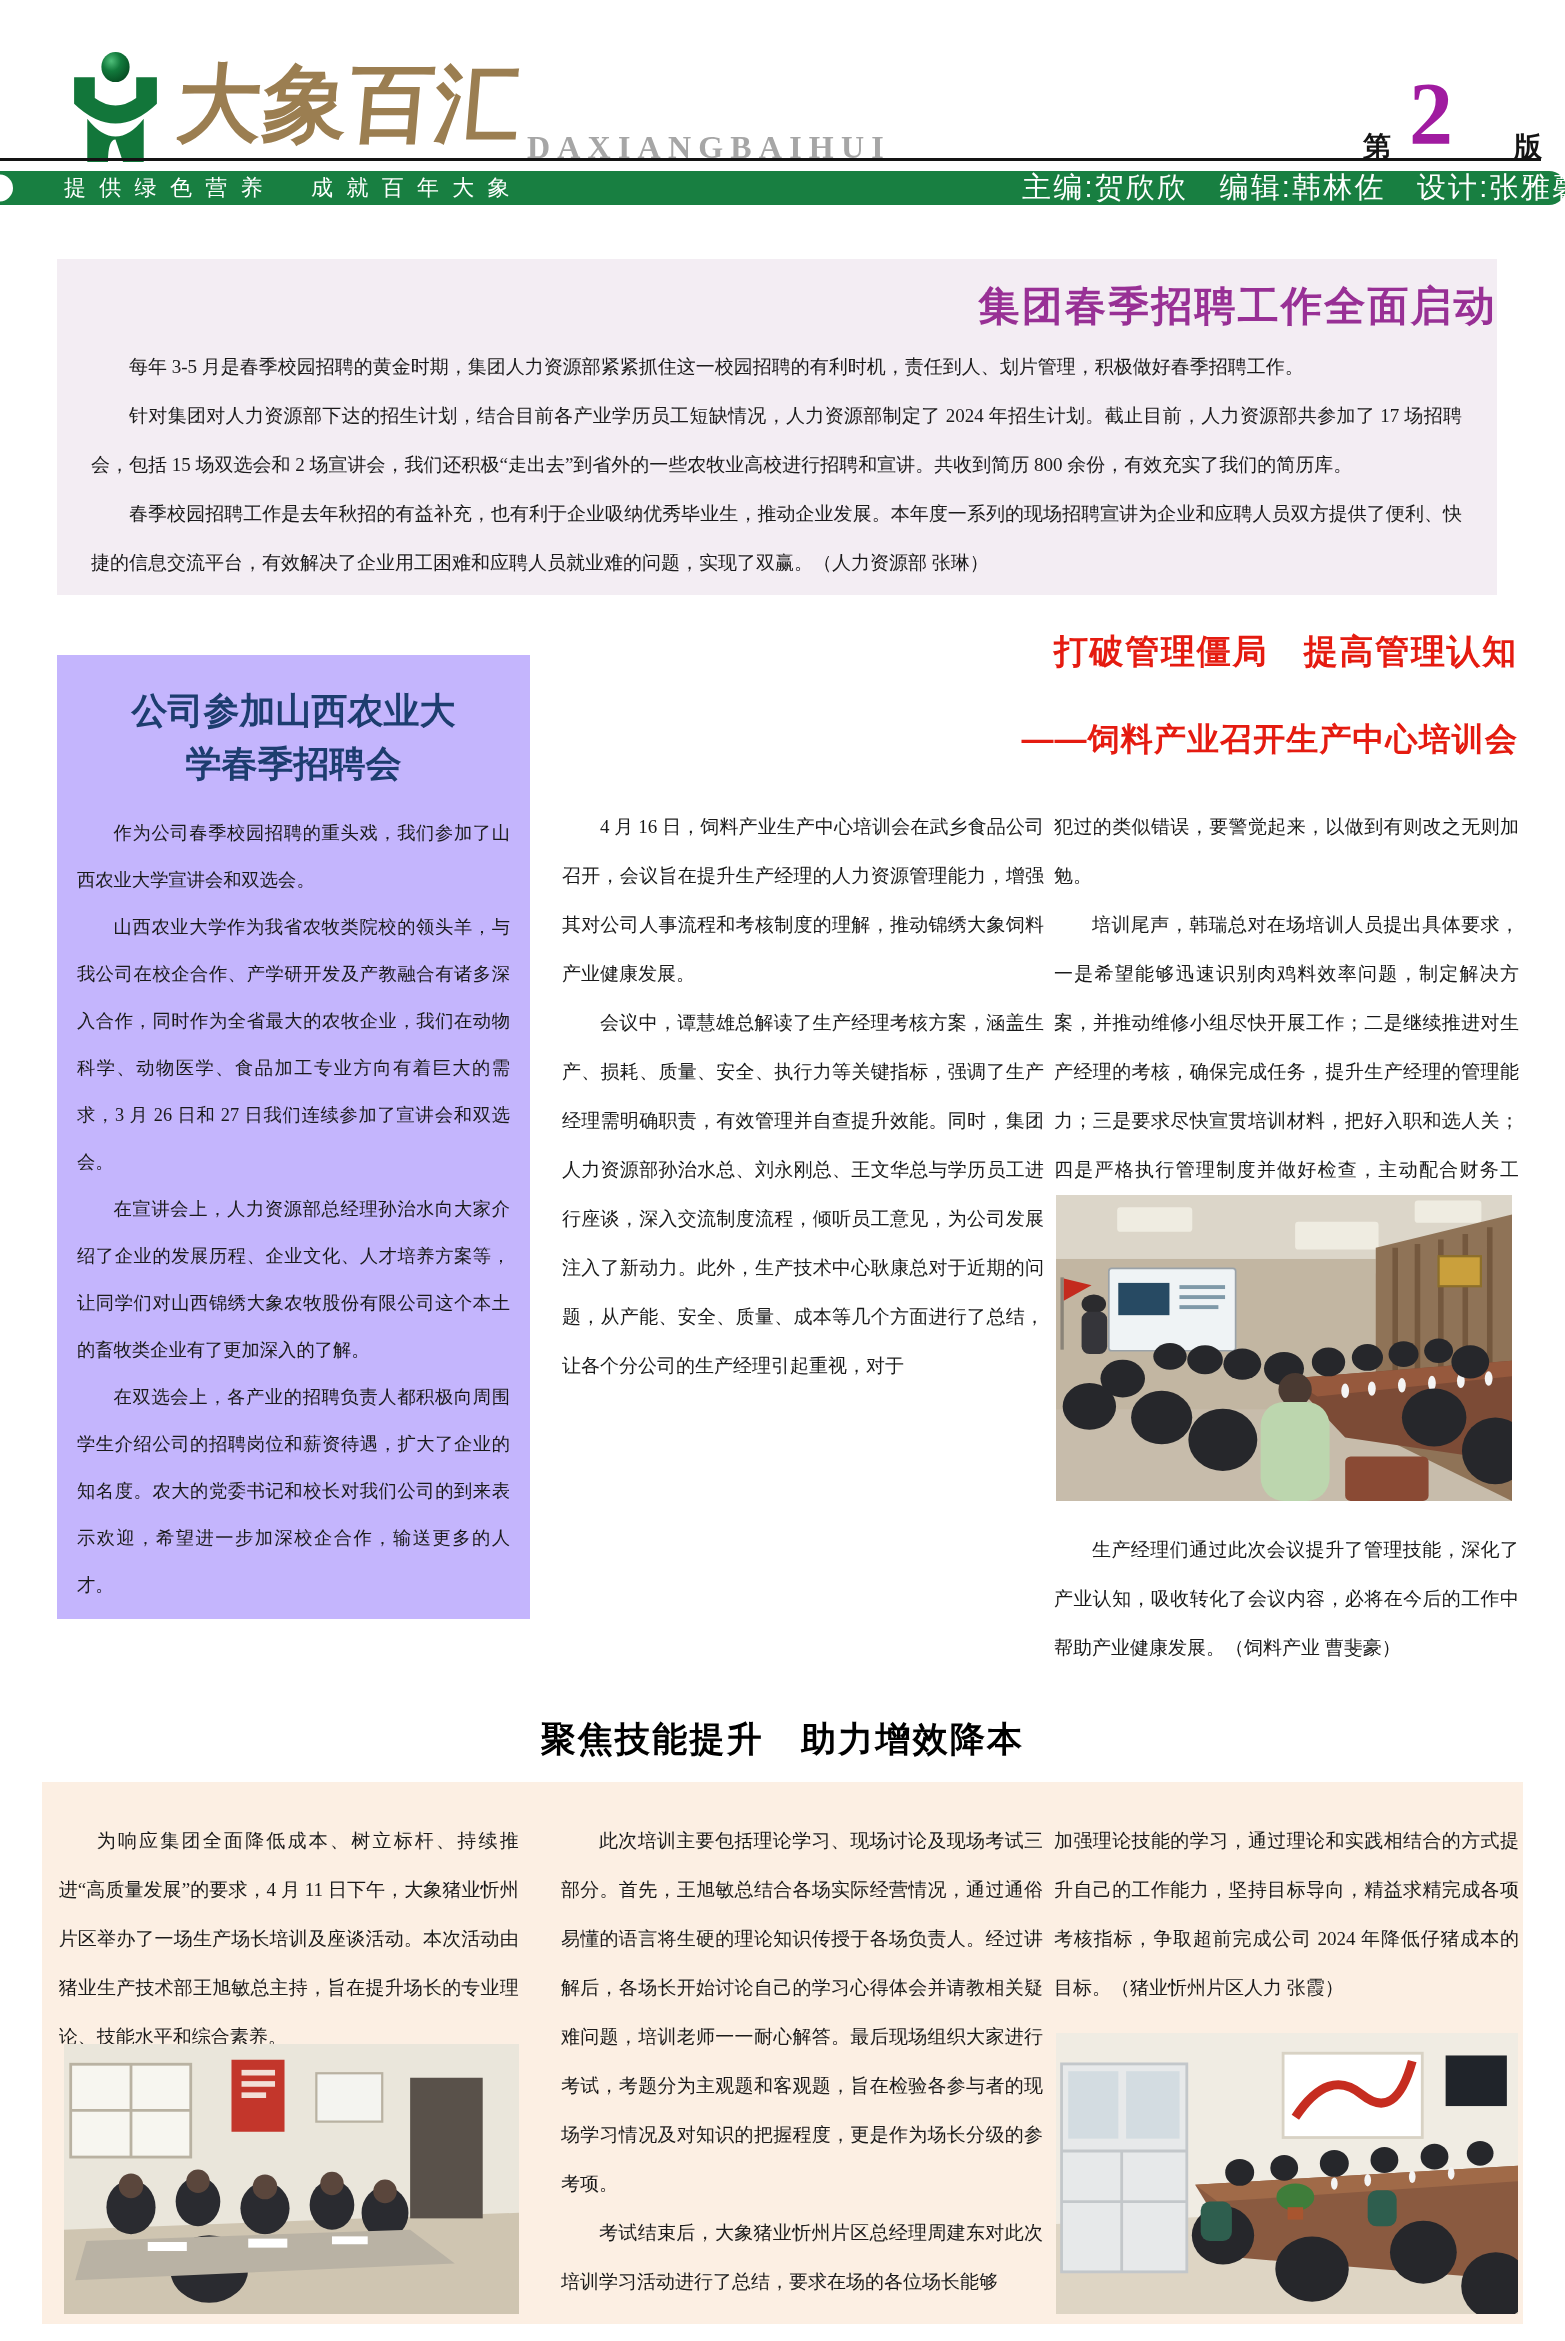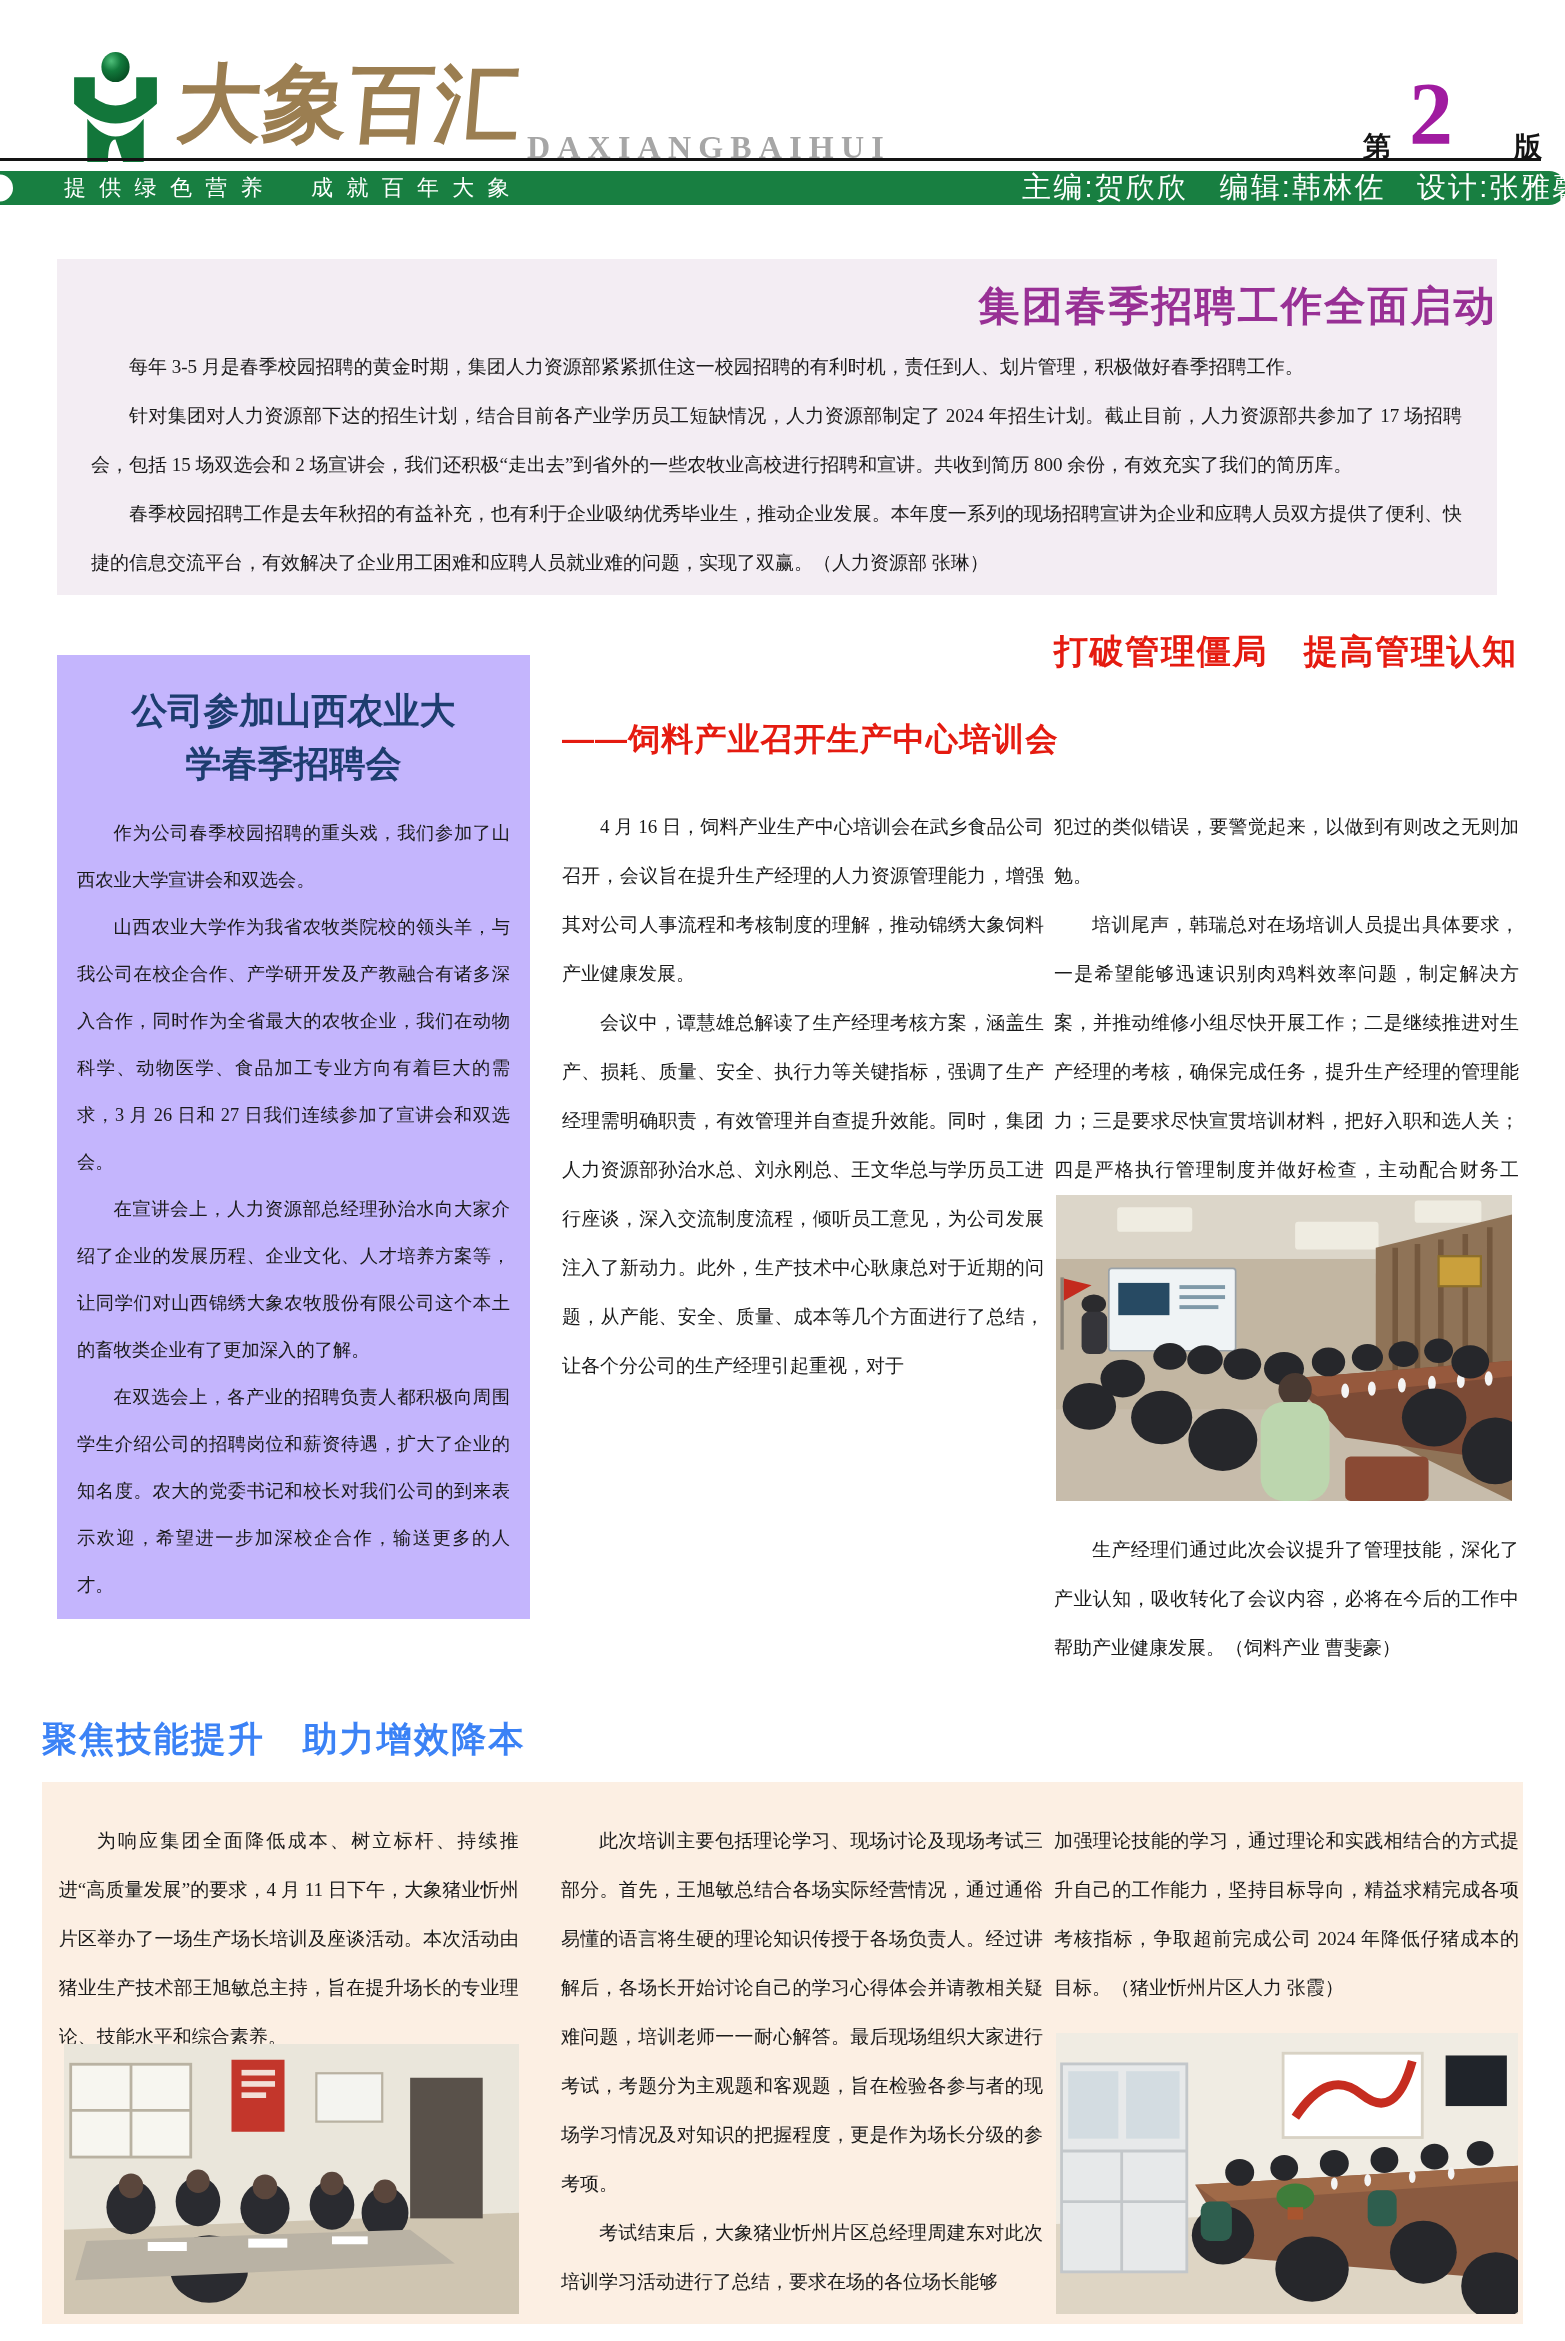--- a/index.html
+++ b/index.html
@@ -37,7 +37,7 @@
      font-family:"Liberation Sans","DejaVu Sans",sans-serif;}
   .t-feed1{font-size:34px;font-weight:bold;color:#e51b10;text-align:center;
      font-family:"Liberation Sans","DejaVu Sans",sans-serif;letter-spacing:1.7px;}
-  .t-feed2{font-size:32px;font-weight:bold;color:#e51b10;text-align:left;
+  .t-feed2{font-size:32px;font-weight:bold;color:#e51b10;text-align:right;
      font-family:"Liberation Sans","DejaVu Sans",sans-serif;letter-spacing:1.1px;}
   .t-pig{font-size:35px;font-weight:bold;color:#3b82f6;text-align:left;
      font-family:"Liberation Sans","DejaVu Sans",sans-serif;letter-spacing:2.2px;}

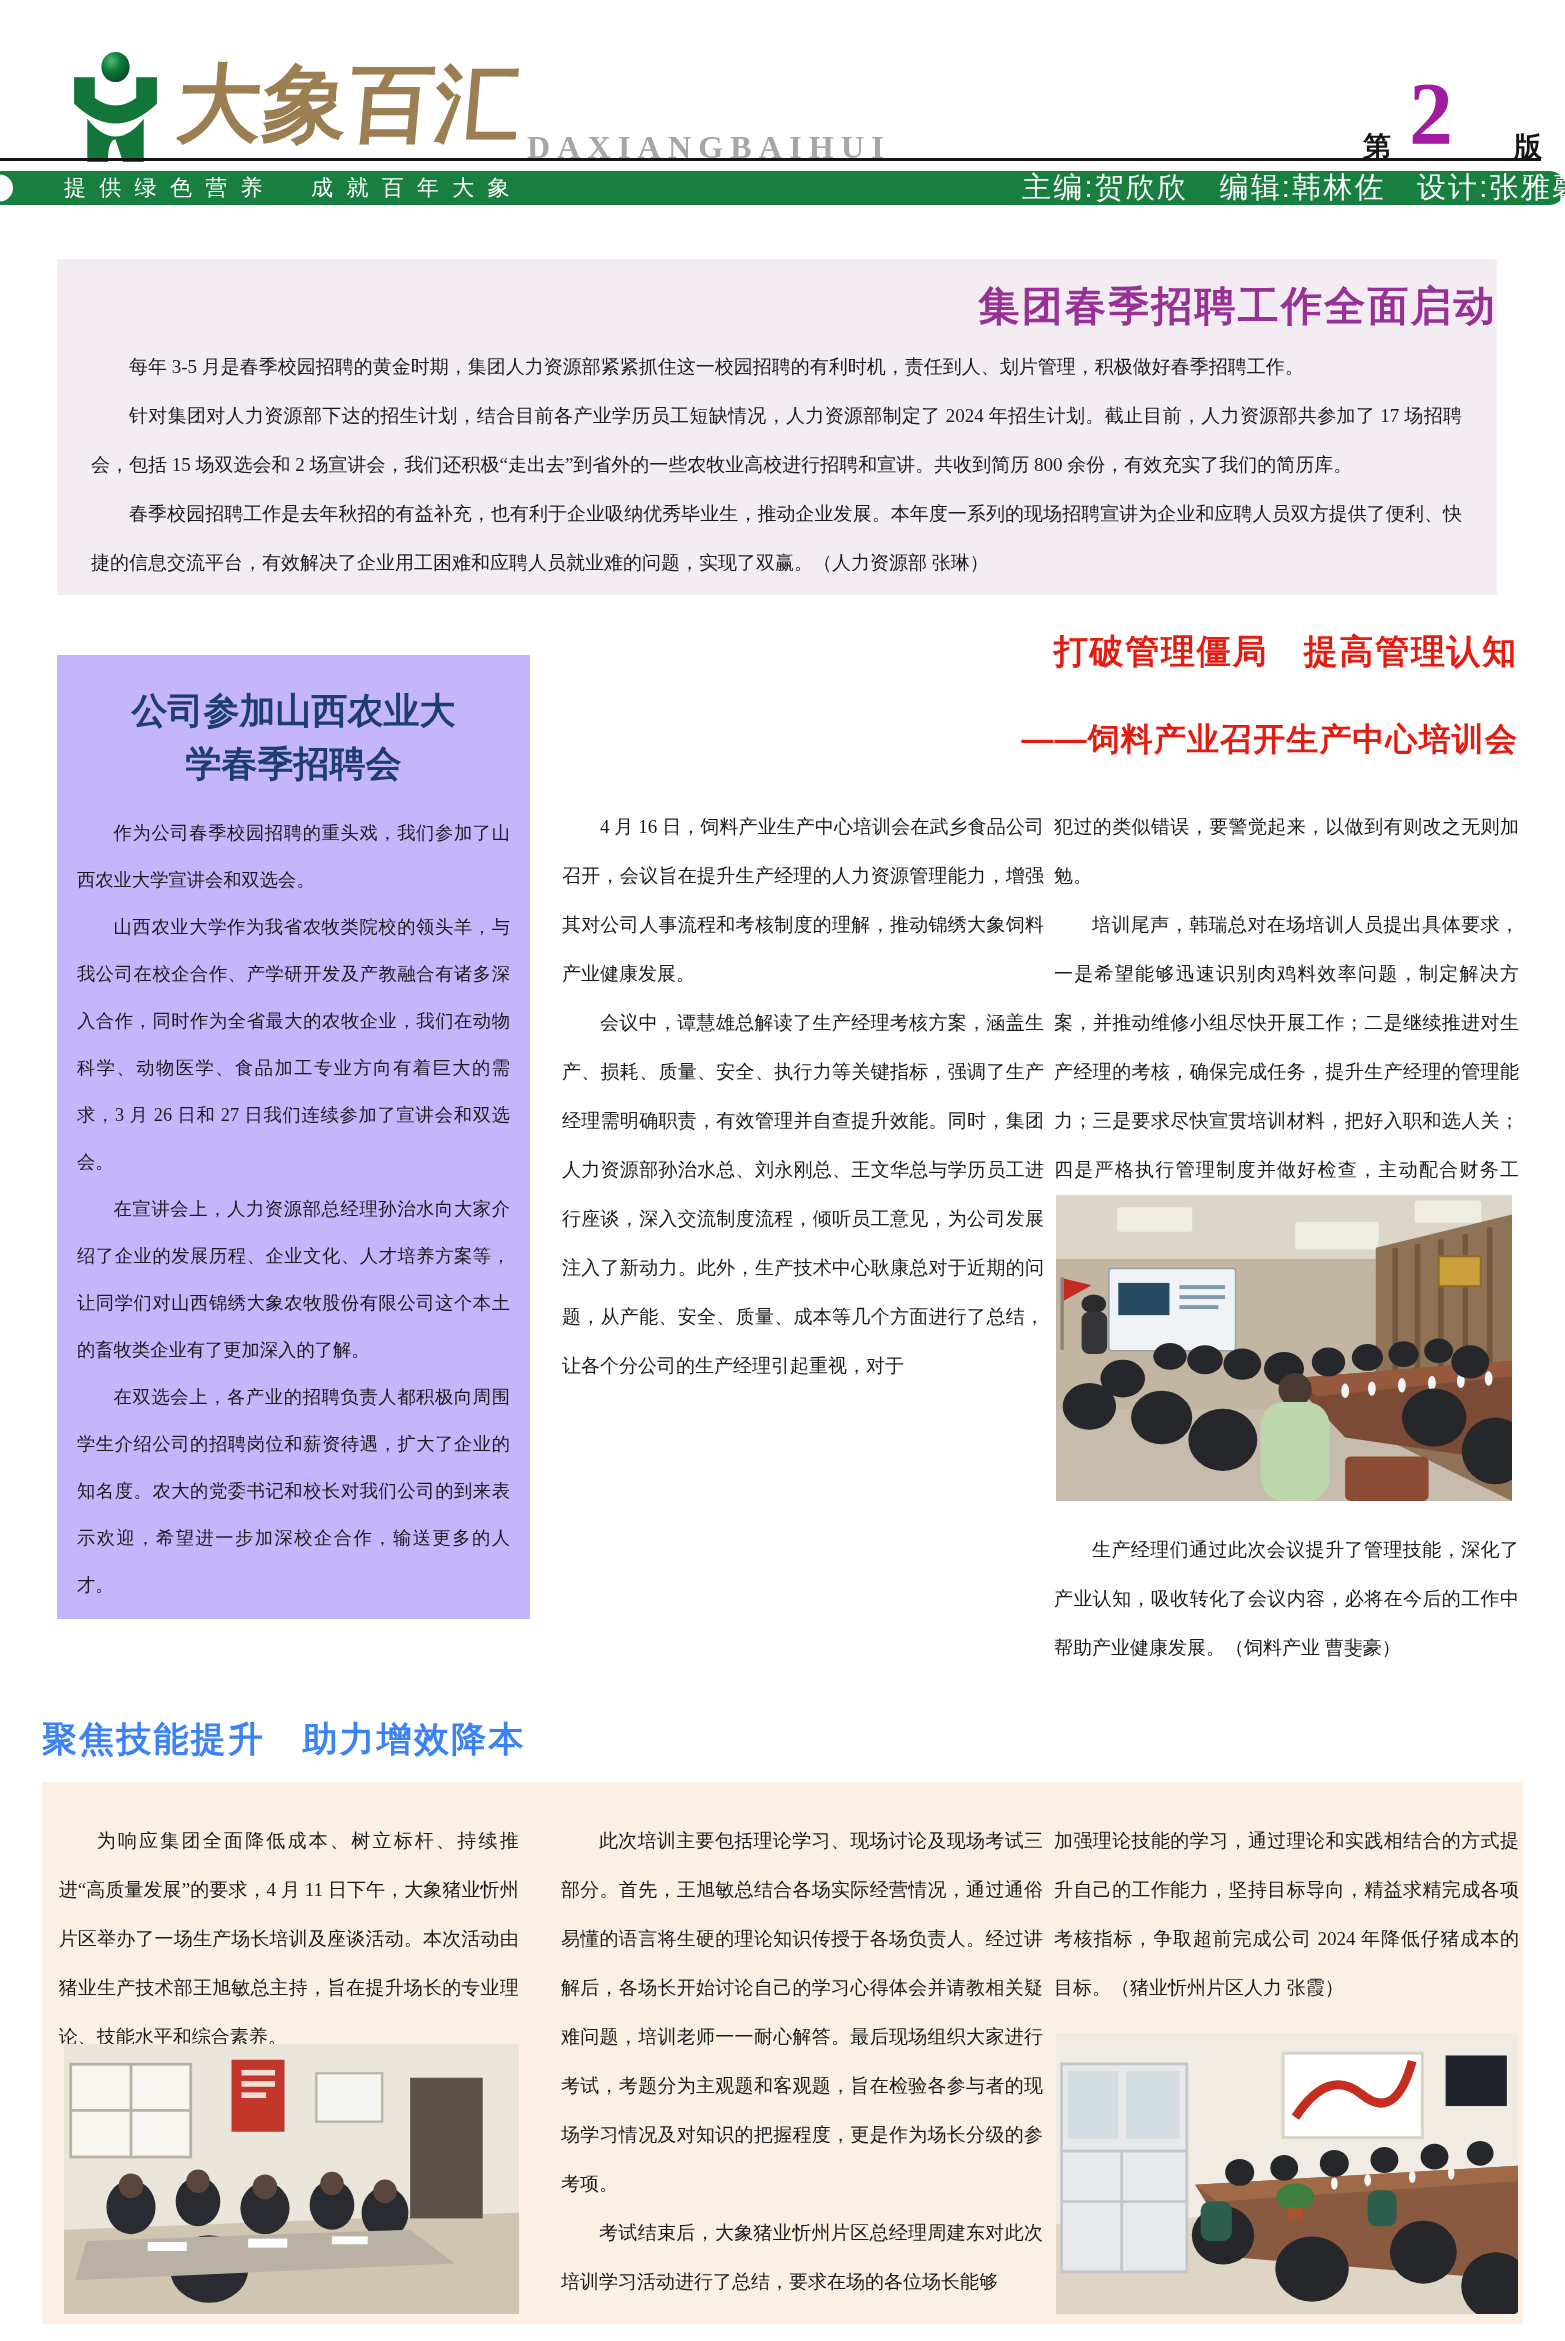--- a/index.html
+++ b/index.html
@@ -39,7 +39,7 @@
      font-family:"Liberation Sans","DejaVu Sans",sans-serif;letter-spacing:1.7px;}
   .t-feed2{font-size:32px;font-weight:bold;color:#e51b10;text-align:right;
      font-family:"Liberation Sans","DejaVu Sans",sans-serif;letter-spacing:1.1px;}
-  .t-pig{font-size:35px;font-weight:bold;color:#3b82f6;text-align:left;
+  .t-pig{font-size:35px;font-weight:bold;color:#000000;text-align:center;
      font-family:"Liberation Sans","DejaVu Sans",sans-serif;letter-spacing:2.2px;}
 
   .body-txt{font-size:19px;line-height:49px;overflow:hidden;}

